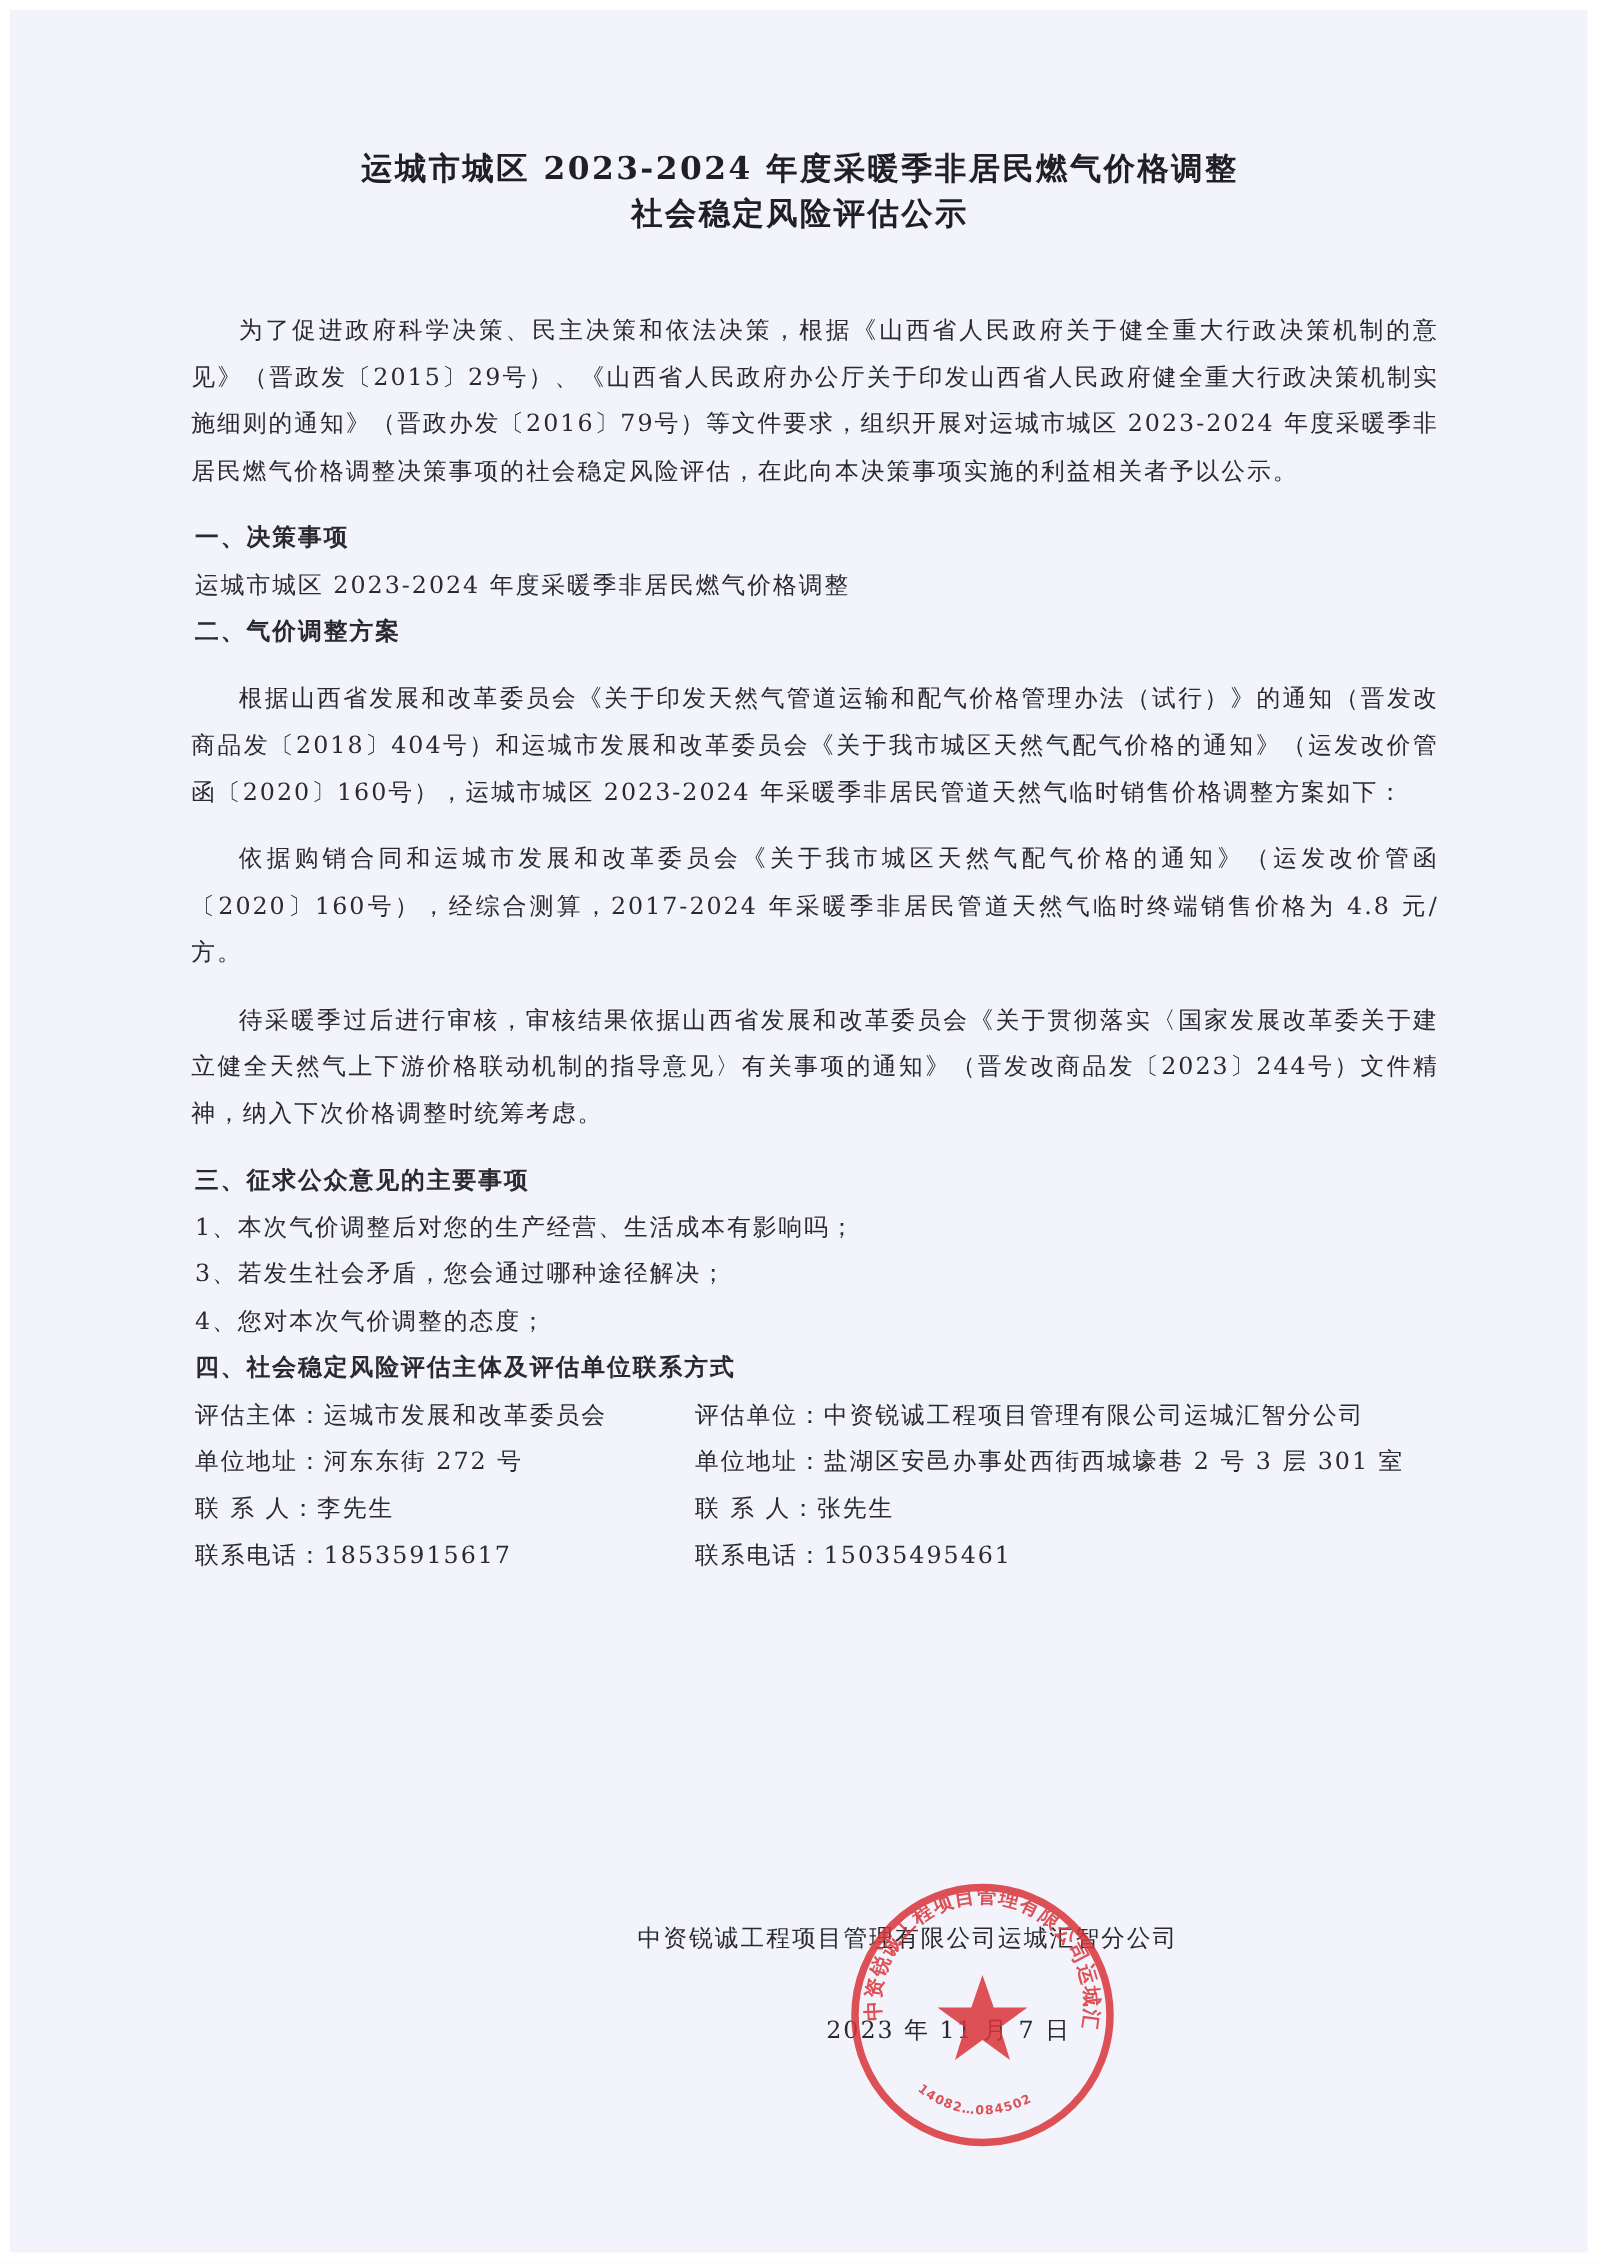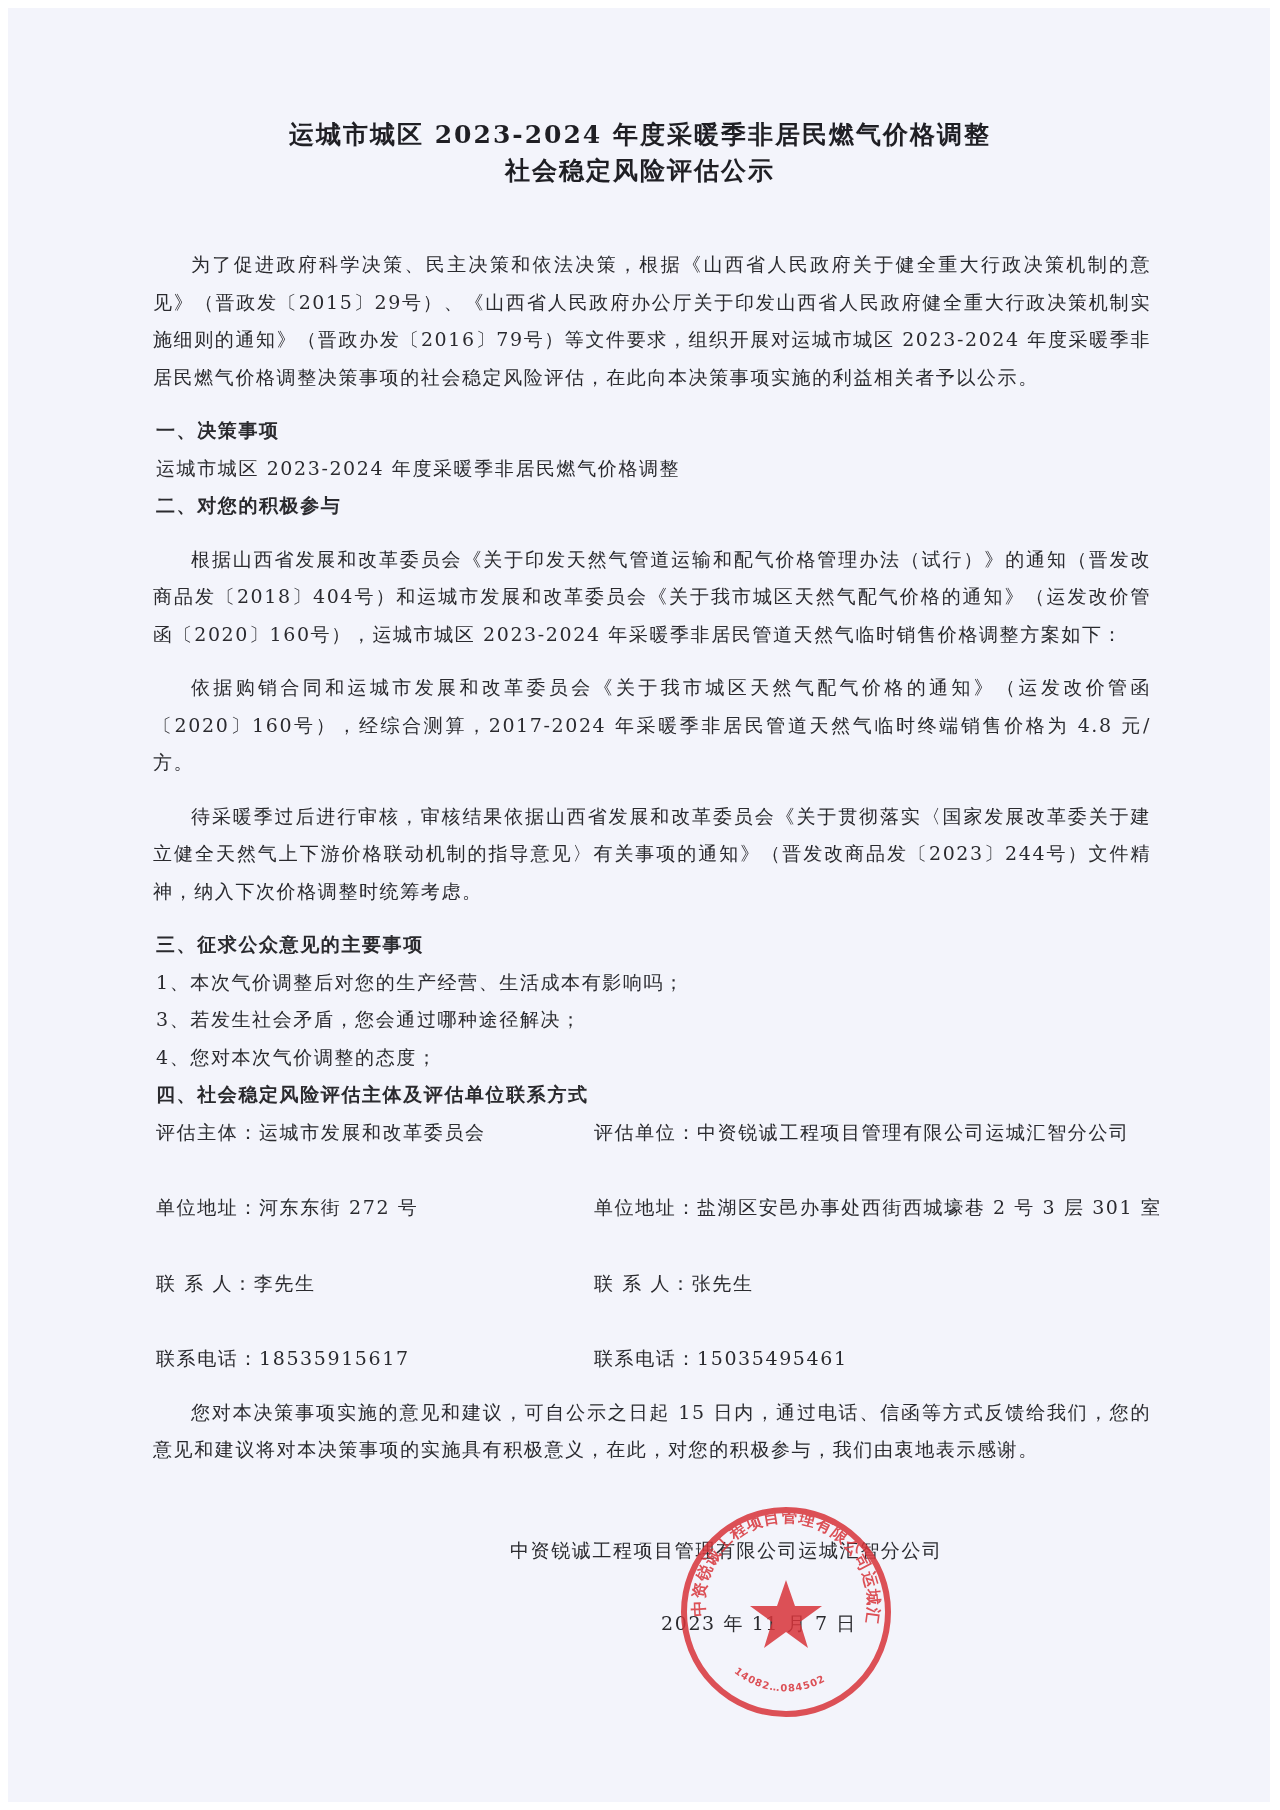--- a/index.html
+++ b/index.html
@@ -77,7 +77,7 @@
   <p class="heading indent">一、决策事项</p>
   <p class="list-item">运城市城区 2023-2024 年度采暖季非居民燃气价格调整</p>
 
-  <p class="heading indent">二、对您的积极参与</p>
+  <p class="heading indent">二、气价调整方案</p>
   <p class="para">根据山西省发展和改革委员会《关于印发天然气管道运输和配气价格管理办法（试行）》的通知（晋发改商品发〔2018〕404号）和运城市发展和改革委员会《关于我市城区天然气配气价格的通知》（运发改价管函〔2020〕160号），运城市城区 2023-2024 年采暖季非居民管道天然气临时销售价格调整方案如下：</p>
   <p class="para">依据购销合同和运城市发展和改革委员会《关于我市城区天然气配气价格的通知》（运发改价管函〔2020〕160号），经综合测算，2017-2024 年采暖季非居民管道天然气临时终端销售价格为 4.8 元/方。</p>
   <p class="para">待采暖季过后进行审核，审核结果依据山西省发展和改革委员会《关于贯彻落实〈国家发展改革委关于建立健全天然气上下游价格联动机制的指导意见〉有关事项的通知》（晋发改商品发〔2023〕244号）文件精神，纳入下次价格调整时统筹考虑。</p>

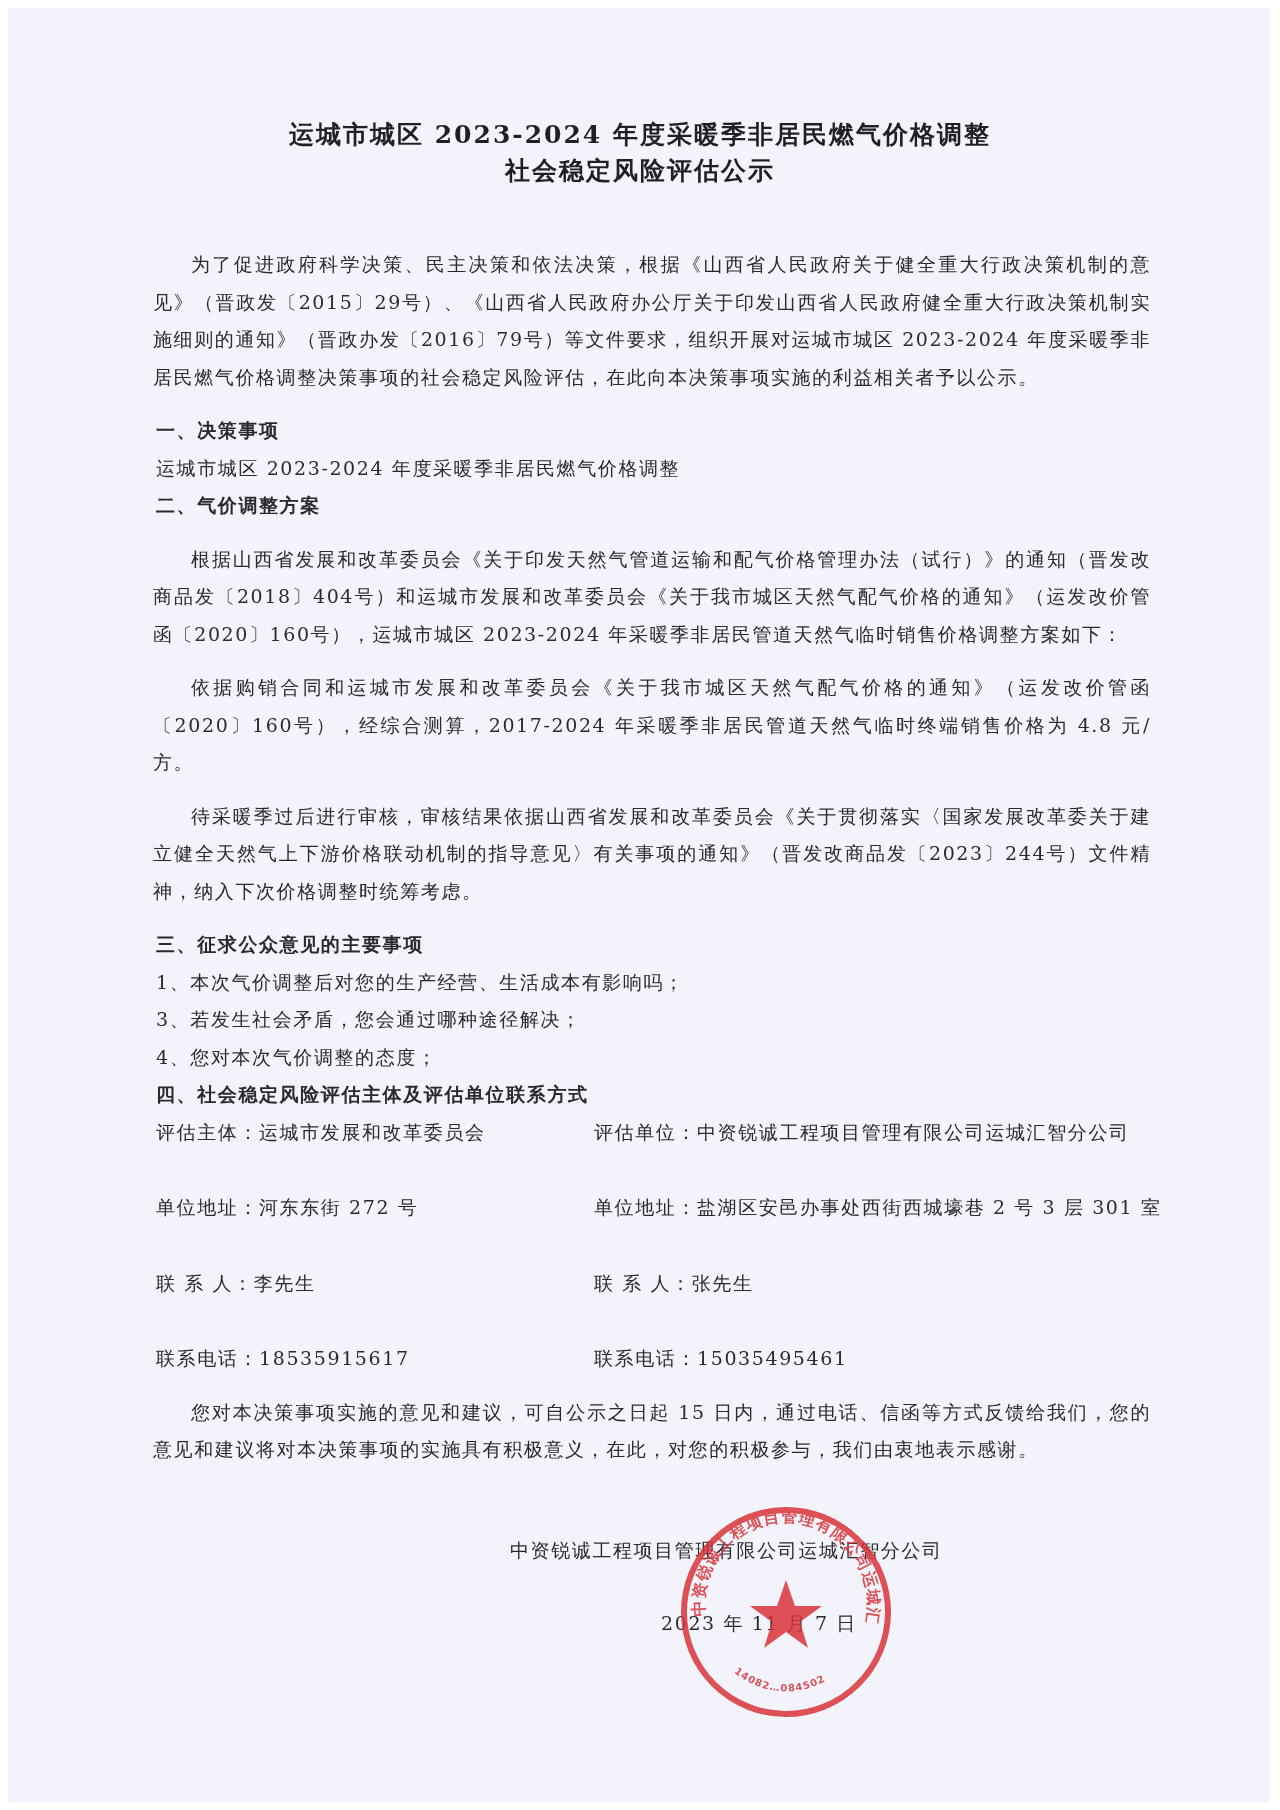--- a/index.html
+++ b/index.html
@@ -45,7 +45,6 @@
     display: grid;
     grid-template-columns: 400px 1fr;
     padding-left: 19px;
-    gap: 38px;
   }
   .contact div { white-space: nowrap; }
   .sign-block {

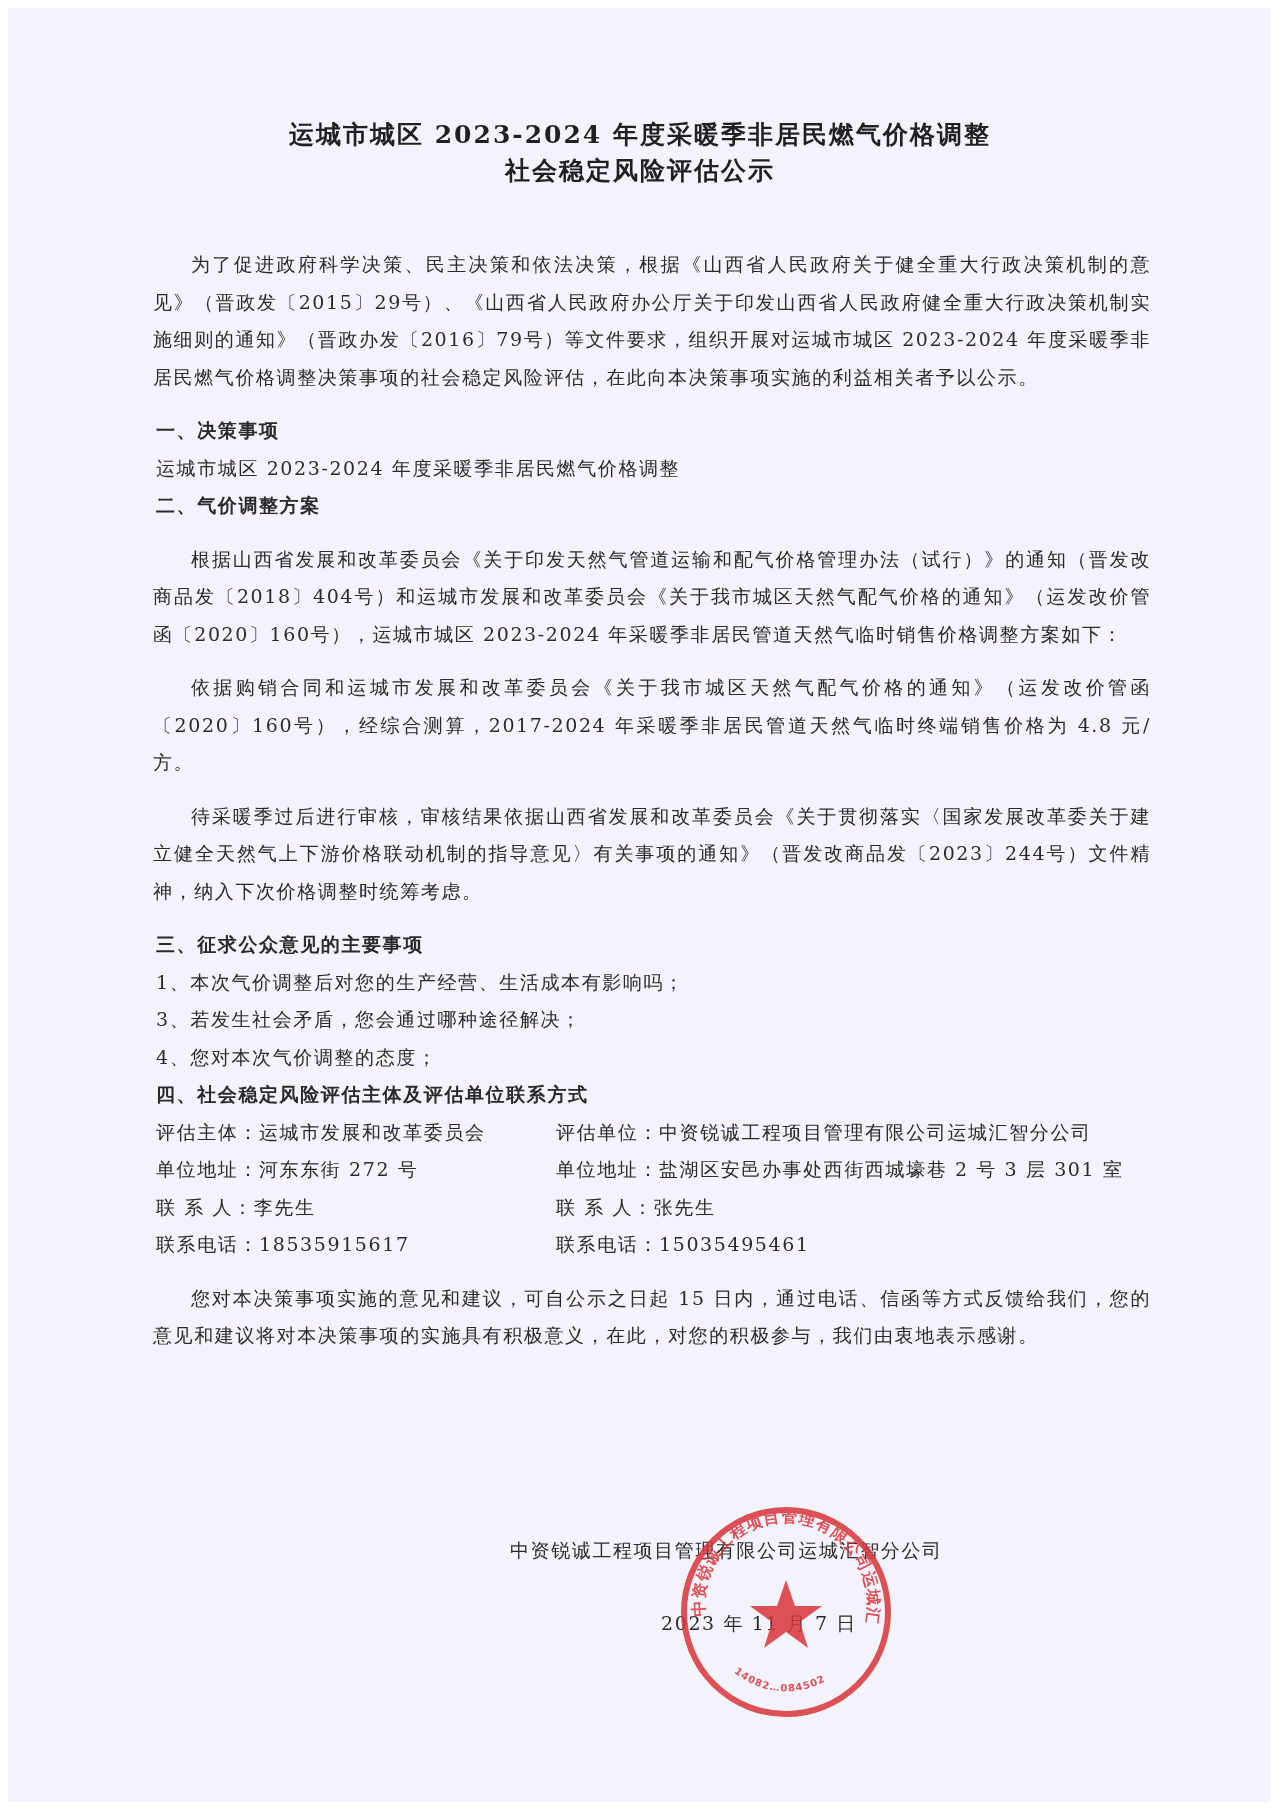--- a/index.html
+++ b/index.html
@@ -98,7 +98,6 @@
     <div>联系电话：15035495461</div>
   </div>
 
-  <p class="para">您对本决策事项实施的意见和建议，可自公示之日起 15 日内，通过电话、信函等方式反馈给我们，您的意见和建议将对本决策事项的实施具有积极意义，在此，对您的积极参与，我们由衷地表示感谢。</p>
 </div>
 
 <div class="sign-block">

